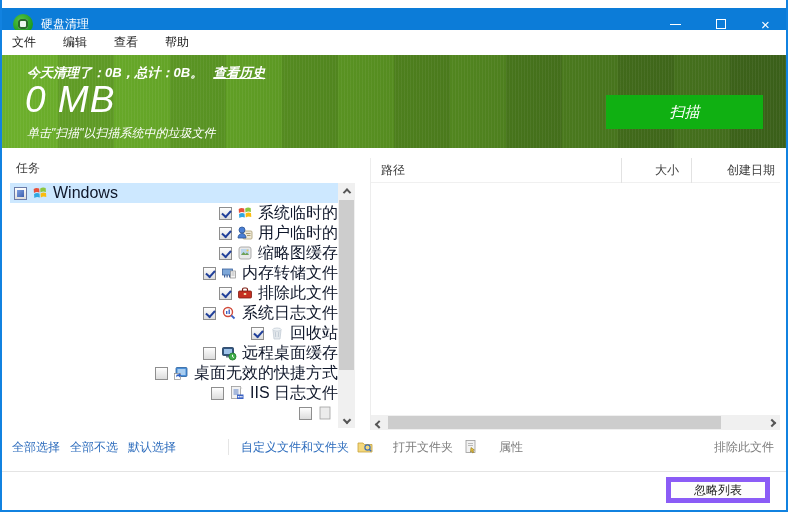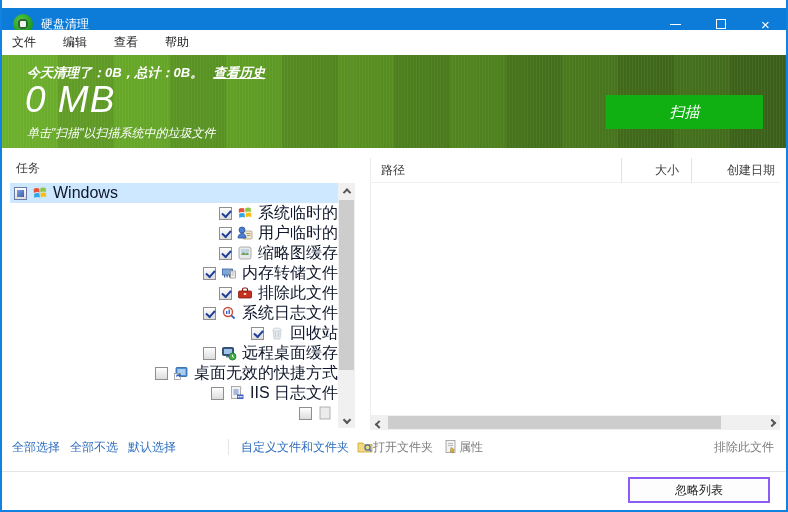--- a/index.html
+++ b/index.html
@@ -80,7 +80,7 @@
   .fgrey { color:#7c7c7c; }
   .fsep { width:1px; height:16px; background:#e5e5e5; }
   .ficon { width:16px; height:16px; display:inline-block; }
-  .fitem { display:flex; align-items:center; gap:0;text-align:right; }
+  .fitem { display:flex; align-items:center; gap:20px;text-align:right; }
 
   .divider { position:absolute; left:0; top:471px; width:784px; height:1px; background:#e4e4e4; }
   .ignore-btn { position:absolute; right:16px; top:477px; width:142px; height:26px; background:#fdfdfd; border:2px solid #8b5cf6;

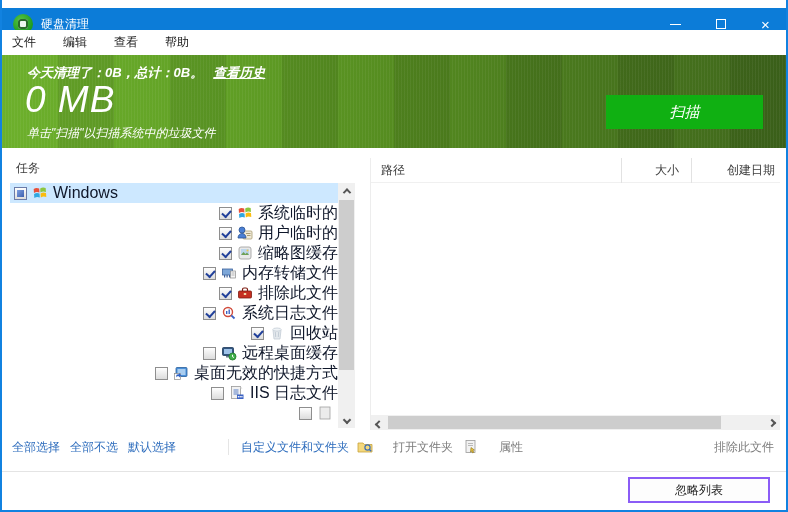--- a/index.html
+++ b/index.html
@@ -83,7 +83,7 @@
   .fitem { display:flex; align-items:center; gap:20px;text-align:right; }
 
   .divider { position:absolute; left:0; top:471px; width:784px; height:1px; background:#e4e4e4; }
-  .ignore-btn { position:absolute; right:16px; top:477px; width:142px; height:26px; background:#fdfdfd; border:2px solid #8b5cf6;
+  .ignore-btn { position:absolute; right:16px; top:477px; width:104px; height:26px; background:#fdfdfd; border:5px solid #8b5cf6;
                 font-size:12px; color:#222; display:flex; align-items:center; justify-content:center; cursor:pointer; }
 </style>
 </head>

